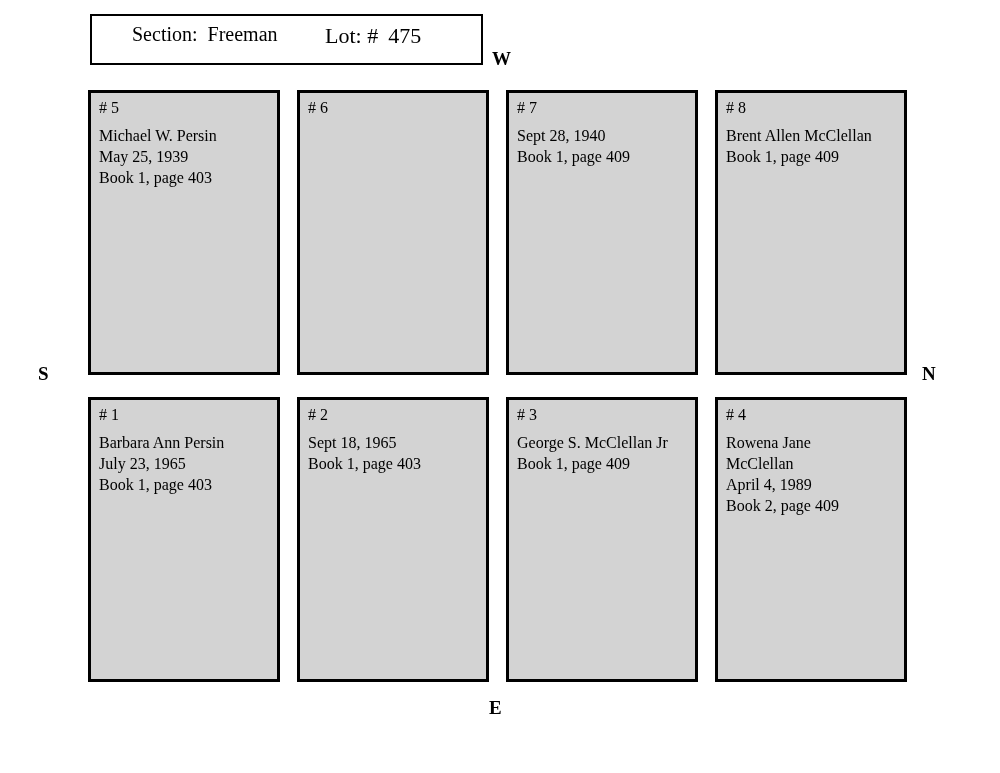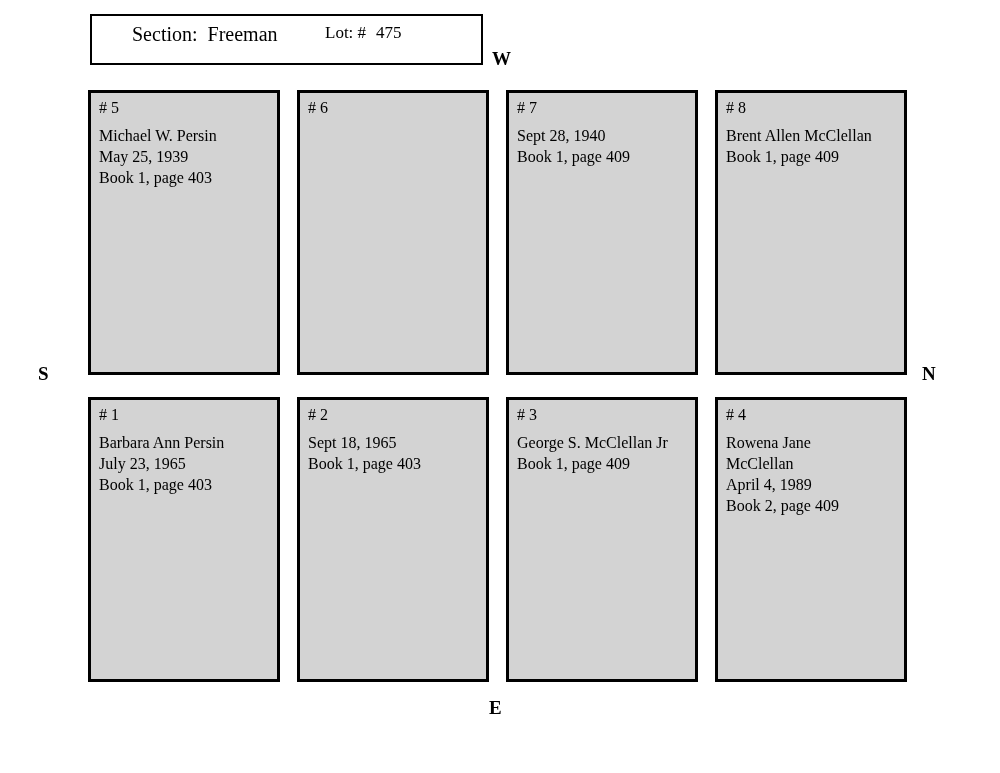--- a/index.html
+++ b/index.html
@@ -37,7 +37,7 @@
     position: absolute;
     left: 233px;
     top: 7px;
-    font-size: 17px;
+    font-size: 22px;
   }
   .hgap { display: inline-block; width: 10px; }
 

